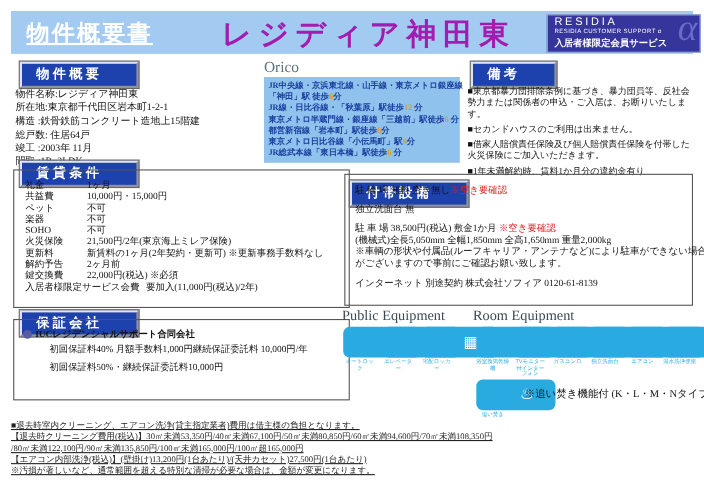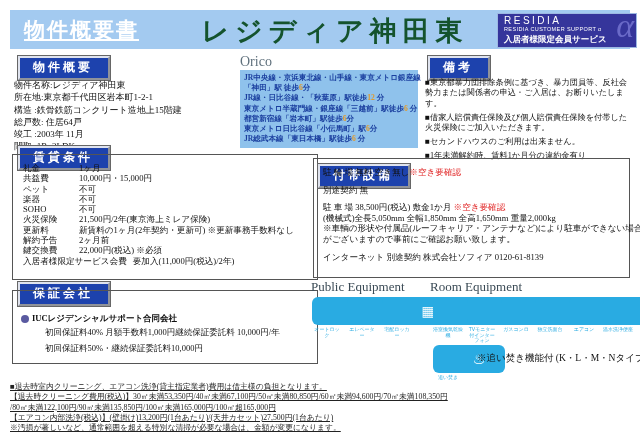--- a/index.html
+++ b/index.html
@@ -11,7 +11,7 @@
   #doc-title{position:absolute;left:14px;top:6px;font-size:21px;font-weight:bold;color:#ffffff;
              text-decoration:underline;letter-spacing:2px;}
   #prop-title{position:absolute;left:160px;top:3px;width:330px;text-align:center;font-size:27px;
-              font-weight:bold;color:#14532d;letter-spacing:6px;white-space:nowrap;}
+              font-weight:bold;color:#a21caf;letter-spacing:6px;white-space:nowrap;}
   #residia-logo{position:absolute;left:487px;top:3px;width:138px;height:33px;background:#35359b;
                 border:1px solid #9db8e2;color:#fff;overflow:hidden;}
   #residia-alpha{position:absolute;right:2px;top:-7px;font-size:34px;font-style:italic;color:#6a6ac8;

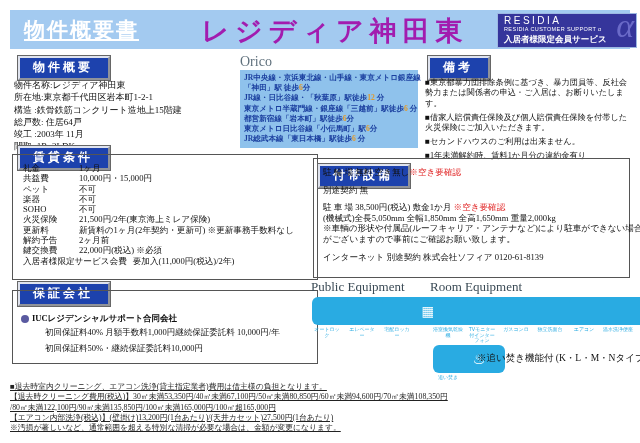--- a/index.html
+++ b/index.html
@@ -22,7 +22,7 @@
 
   
   .sechdr{position:absolute;background:#1d42ad;color:#ffffff;font-weight:bold;font-size:12px;
-          padding:1px 15px 2px 13px;border:2px outset #dfe3ee;outline:1px solid #666;
+          padding:1px 31px 2px 13px;border:2px outset #dfe3ee;outline:1px solid #666;
           letter-spacing:3px;font-family:"Liberation Sans",sans-serif;white-space:nowrap;}
 
   

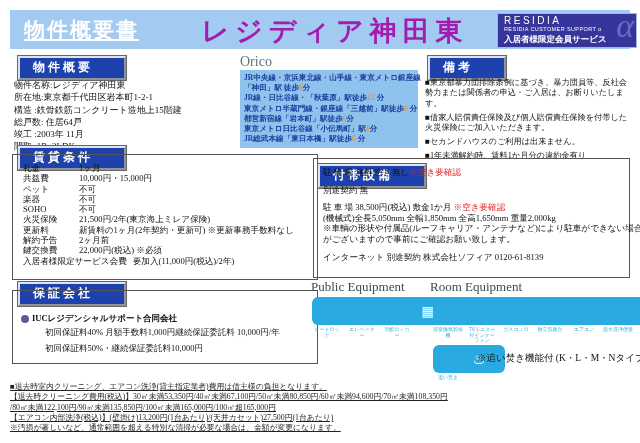--- a/index.html
+++ b/index.html
@@ -118,8 +118,8 @@
   <div class="sechdr" style="left:428px;top:56px;">備考</div>
   <div id="remarks-list">
       <div class="remark">■東京都暴力団排除条例に基づき、暴力団員等、反社会勢力または関係者の申込・ご入居は、お断りいたします。</div>
+      <div class="remark">■セカンドハウスのご利用は出来ません。</div>
       <div class="remark">■借家人賠償責任保険及び個人賠償責任保険を付帯した火災保険にご加入いただきます。</div>
-      <div class="remark">■セカンドハウスのご利用は出来ません。</div>
       <div class="remark">■1年未満解約時、賃料1か月分の違約金有り</div>
     </div>
 

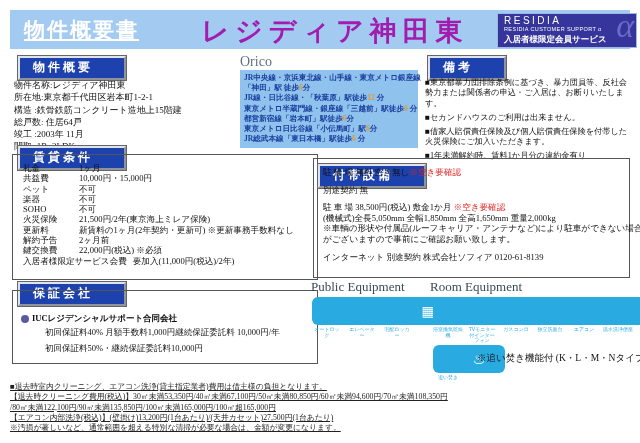--- a/index.html
+++ b/index.html
@@ -143,7 +143,7 @@
   <div id="facility-box">
     <div id="facility-lines">
         <div><span>駐 輪 場   無料 空き無し</span><span class="red">※空き要確認</span></div>
-        <div class="gap"><span>別途契約   無</span></div>
+        <div class="gap"><span>独立洗面台   無</span></div>
         <div class="gap"><span>駐 車 場   38,500円(税込) 敷金1か月   </span><span class="red">※空き要確認</span></div>
         <div><span>(機械式)全長5,050mm 全幅1,850mm 全高1,650mm 重量2,000kg</span></div>
         <div><span>※車輌の形状や付属品(ルーフキャリア・アンテナなど)により駐車ができない場合</span></div>

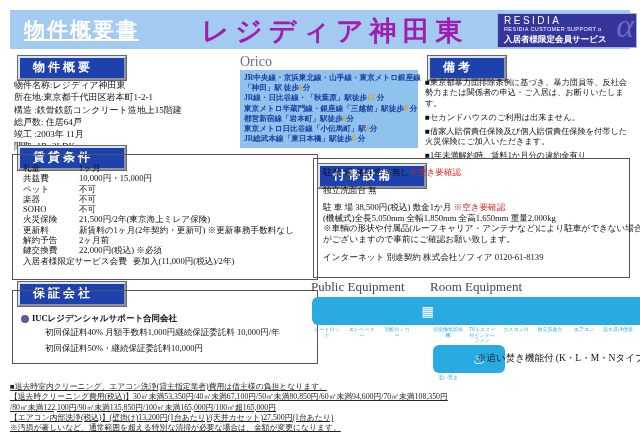--- a/index.html
+++ b/index.html
@@ -47,7 +47,7 @@
   
   #guarantor-box{position:absolute;left:12px;top:290px;width:304px;height:72px;border:1px solid #555;}
   #guarantor-list{position:absolute;left:8px;top:5px;font-size:8.5px;color:#111;white-space:nowrap;}
-  .g-name-row{display:flex;align-items:center;gap:3px;margin-top:17px;}
+  .g-name-row{display:flex;align-items:center;gap:3px;margin-top:2px;}
   .iuc-mark{display:inline-block;width:8px;height:8px;background:#5a5aa0;border-radius:50%;}
   .orico-dot{display:inline-block;width:9px;height:9px;background:#f08300;border-radius:50%;}
   .orico-brand{font-weight:bold;font-size:11px;font-family:"Liberation Sans",sans-serif;letter-spacing:0.5px;}

